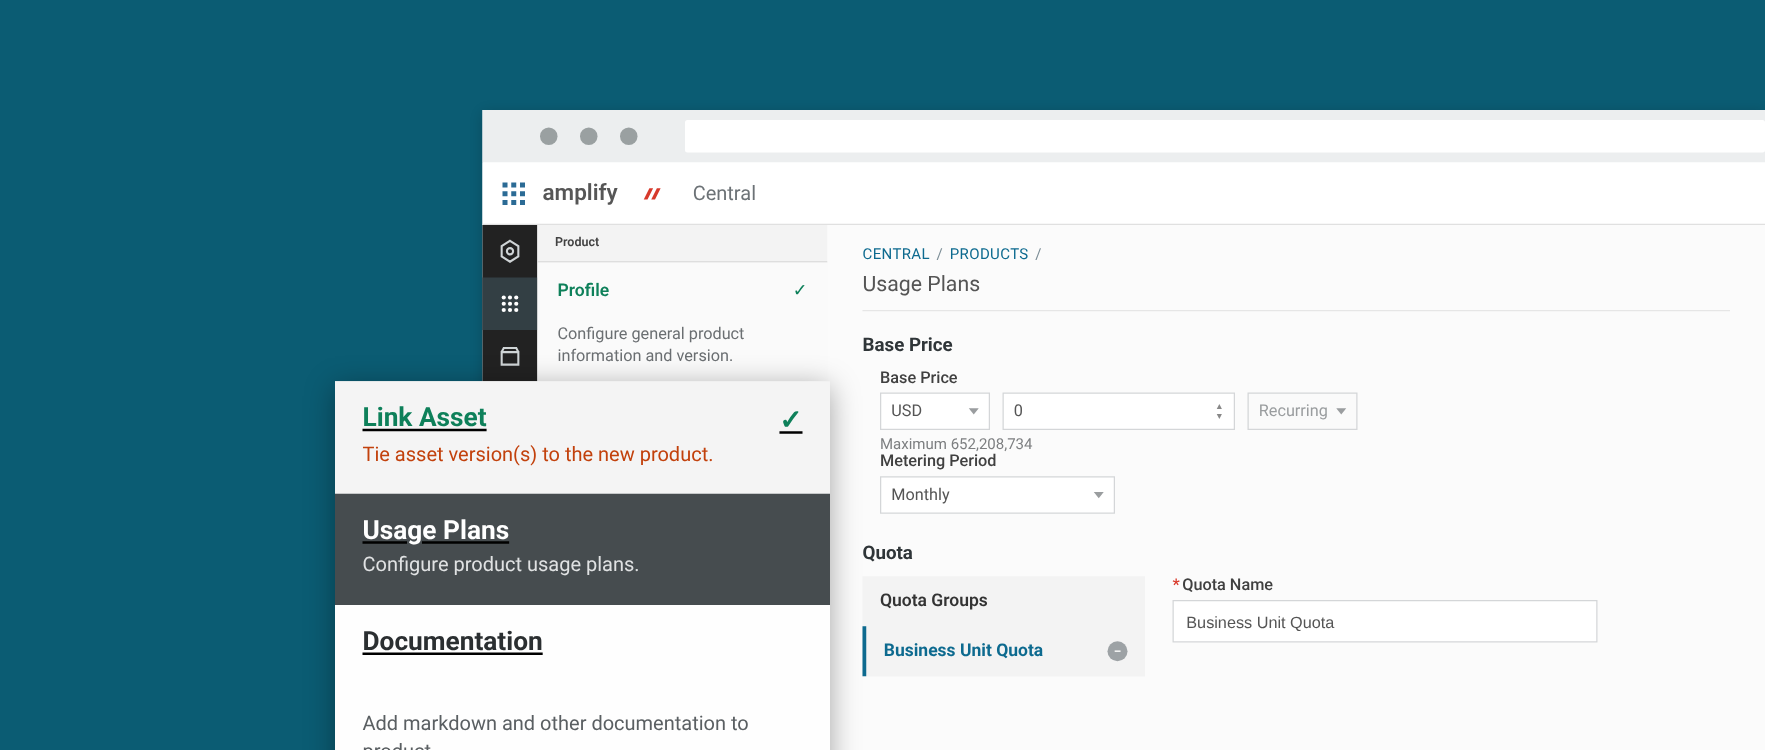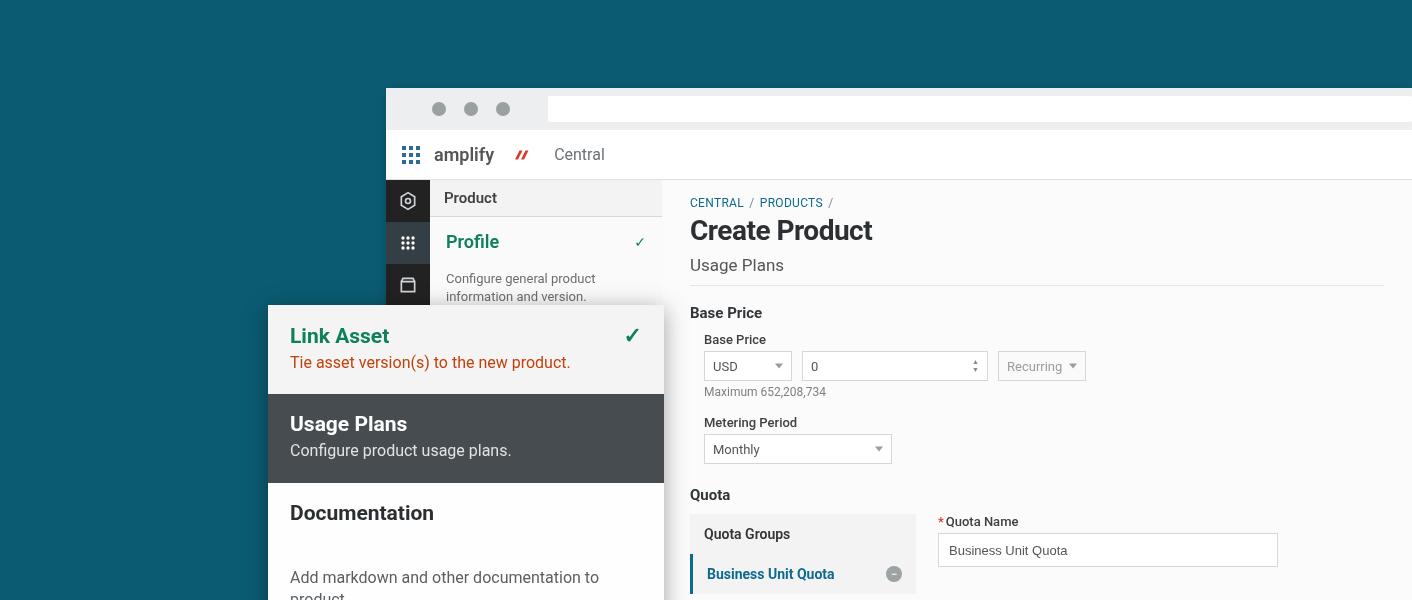--- a/index.html
+++ b/index.html
@@ -94,7 +94,7 @@
   }
   .panel-header {
     padding: 9px 14px;
-    font-size: 15px;
+    font-size: 10px;
     font-weight: 600;
     color: #424242;
     background: #f3f3f3;

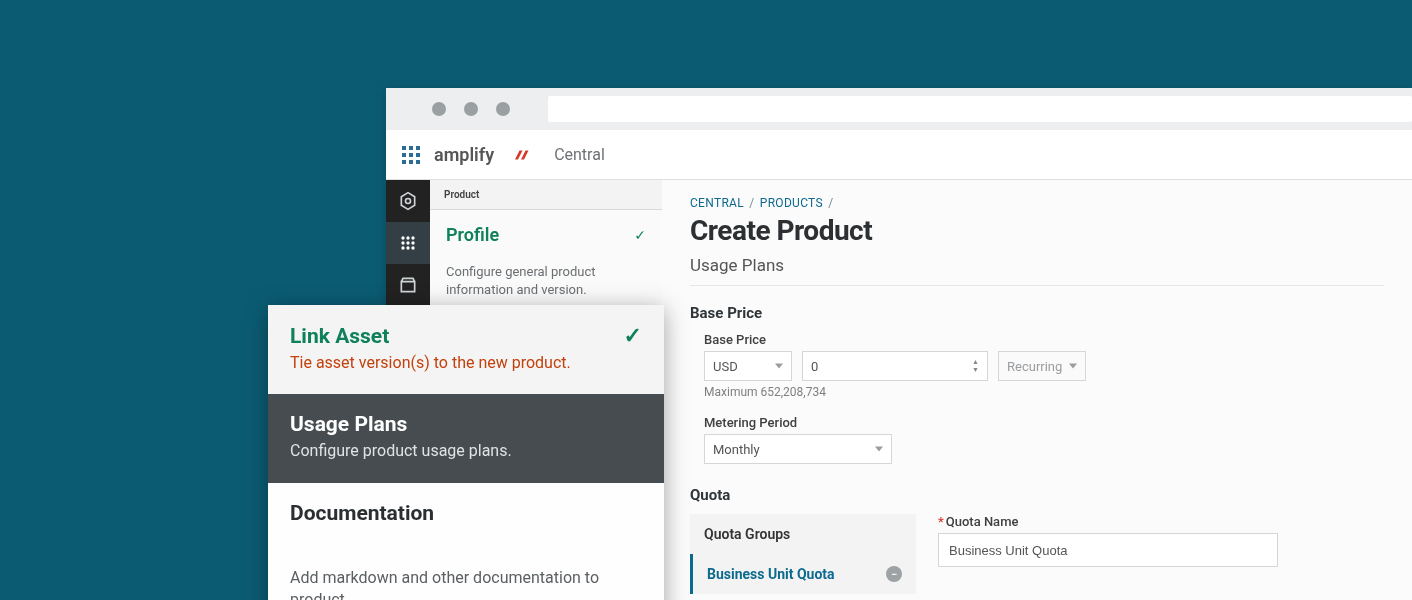--- a/index.html
+++ b/index.html
@@ -109,7 +109,7 @@
     display: flex; align-items: center; justify-content: space-between;
   }
   .step-title {
-    font-size: 18px; font-weight: 600; color: #0e805a;
+    font-size: 14px; font-weight: 600; color: #0e805a;
   }
   .step-check { color: #0e805a; font-size: 14px; }
   .step-desc {

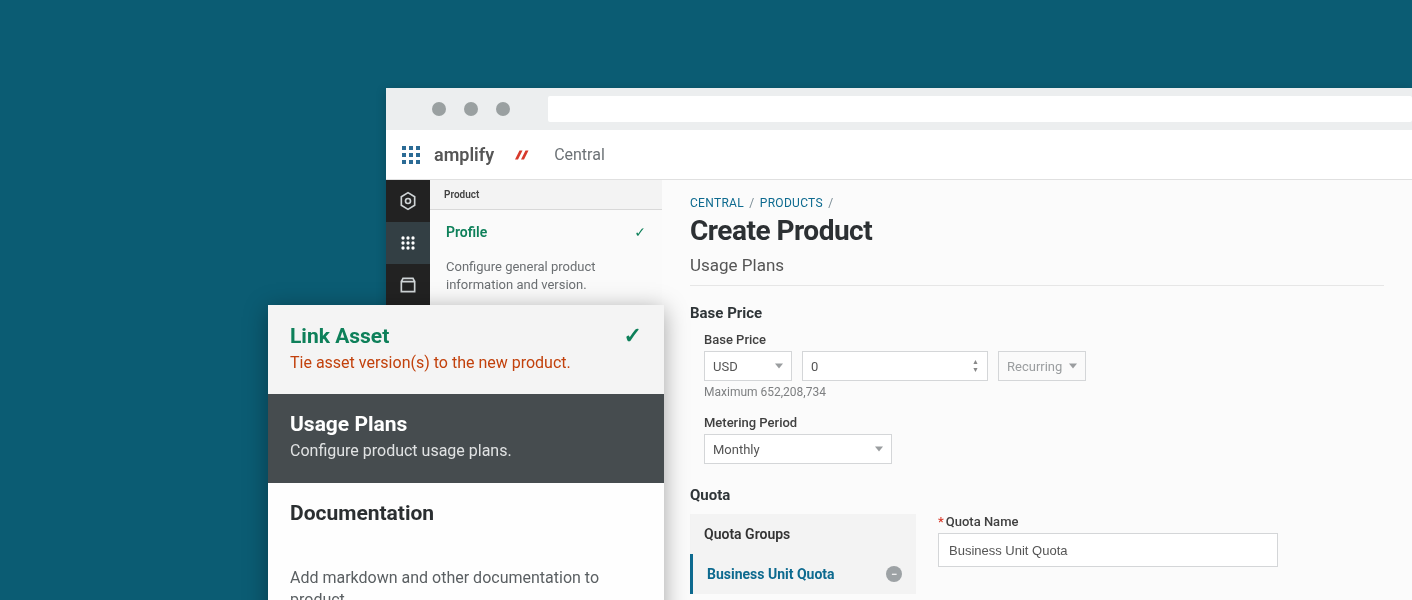--- a/index.html
+++ b/index.html
@@ -305,7 +305,6 @@
         <span>PRODUCTS</span>
         <span class="sep">/</span>
       </div>
-      <div class="page-title">Create Product</div>
       <div class="section-sub">Usage Plans</div>
 
       <div class="section-head">Base Price</div>

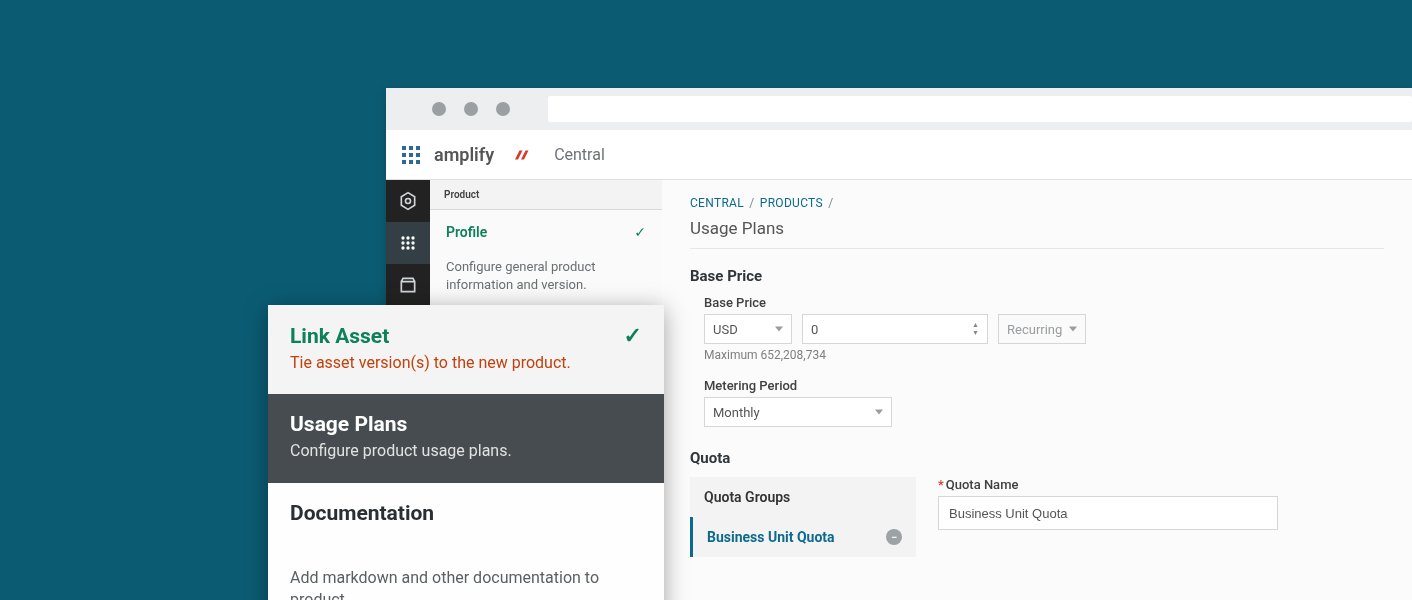--- a/index.html
+++ b/index.html
@@ -204,7 +204,7 @@
   .ov-usage { background: #464c4f; }
   .ov-doc { background: #fefefe; }
   .ov-title-row {
-    display: flex; align-items: flex-end; justify-content: space-between;
+    display: flex; align-items: flex-start; justify-content: space-between; text-decoration: underline;
   }
   .ov-title {
     font-size: 21px; font-weight: 700;

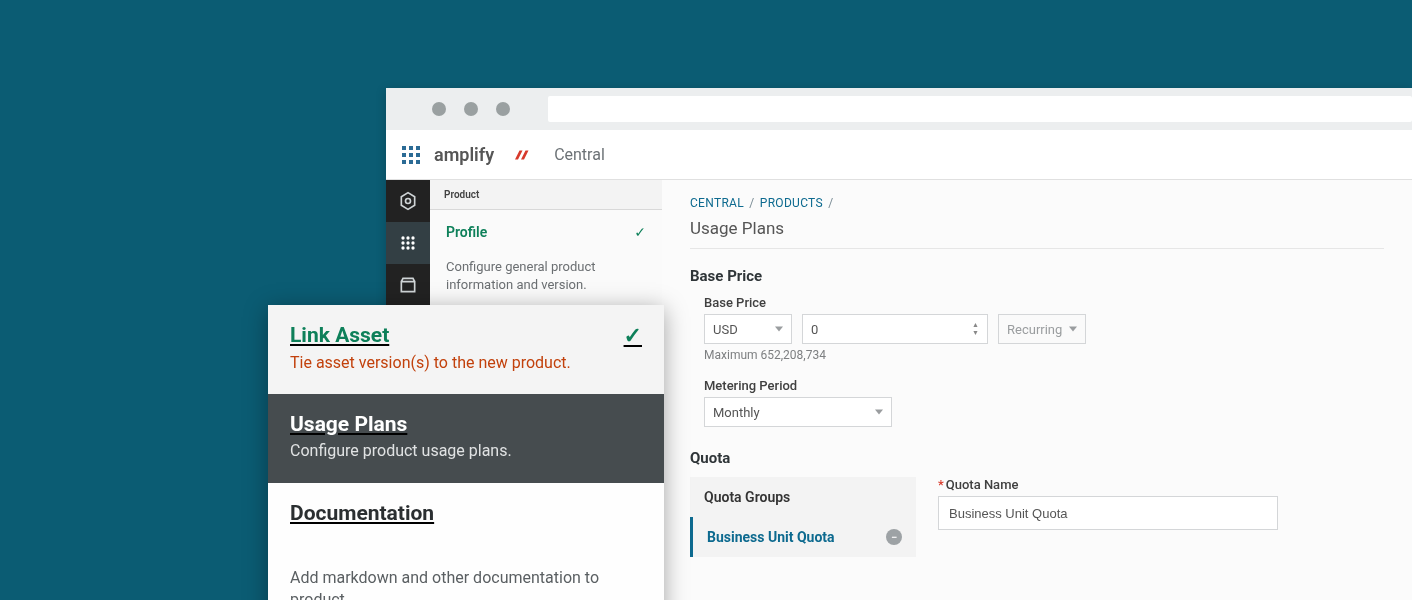--- a/index.html
+++ b/index.html
@@ -329,7 +329,7 @@
         </div>
         <div class="helper">Maximum 652,208,734</div>
 
-        <div style="margin-top:16px;">
+        <div style="">
           <span class="field-label">Metering Period</span>
           <div class="sel metering-sel">
             <span>Monthly</span>

